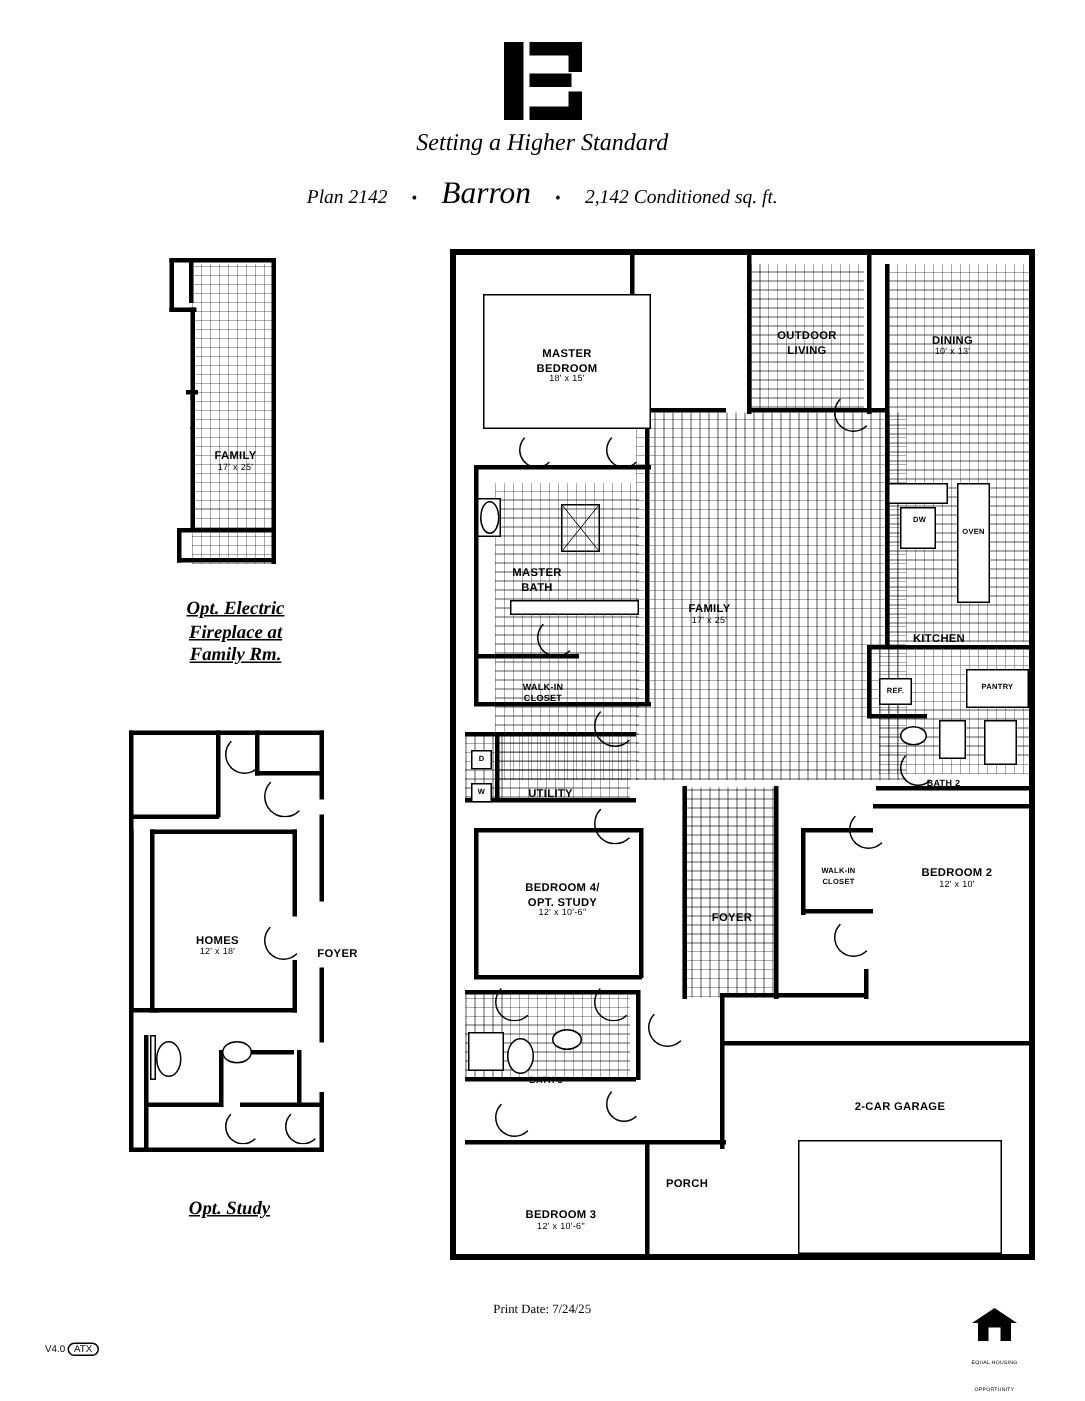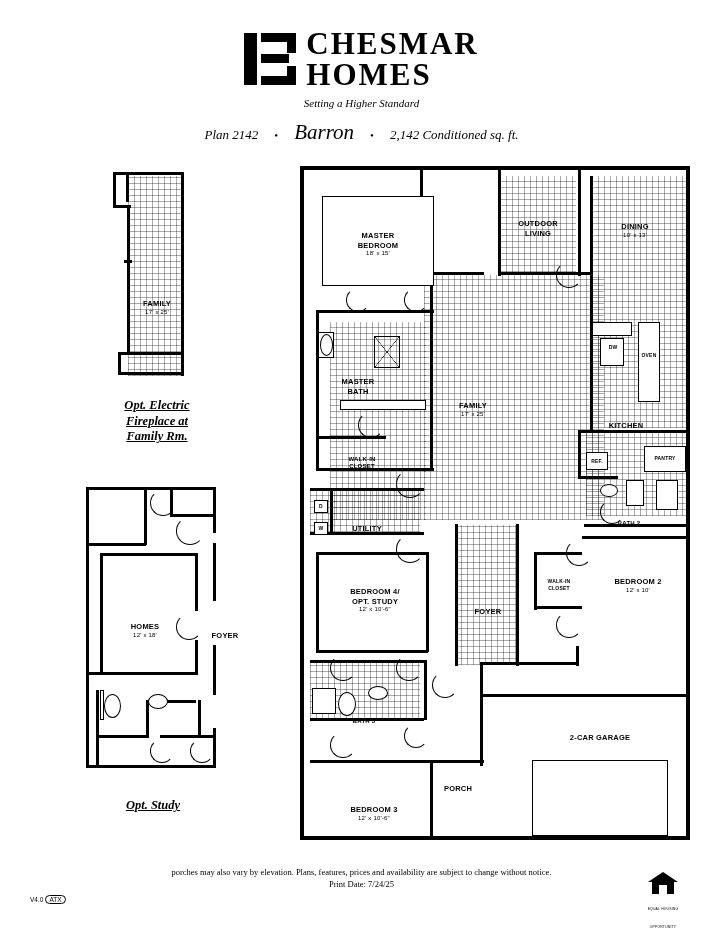--- a/index.html
+++ b/index.html
@@ -236,10 +236,6 @@
         <div class="bar" style="left:17px;top:43px;width:35px;height:9px;"></div>
         <div class="bar" style="left:43px;top:0;width:9px;height:20px;"></div>
         <div class="bar" style="left:43px;top:33px;width:9px;height:19px;"></div>
-      </div>
-      <div class="brand-text">
-        <div class="l1">CHESMAR</div>
-        <div class="l2">HOMES</div>
       </div>
     </div>
     <div class="tagline">Setting a Higher Standard</div>

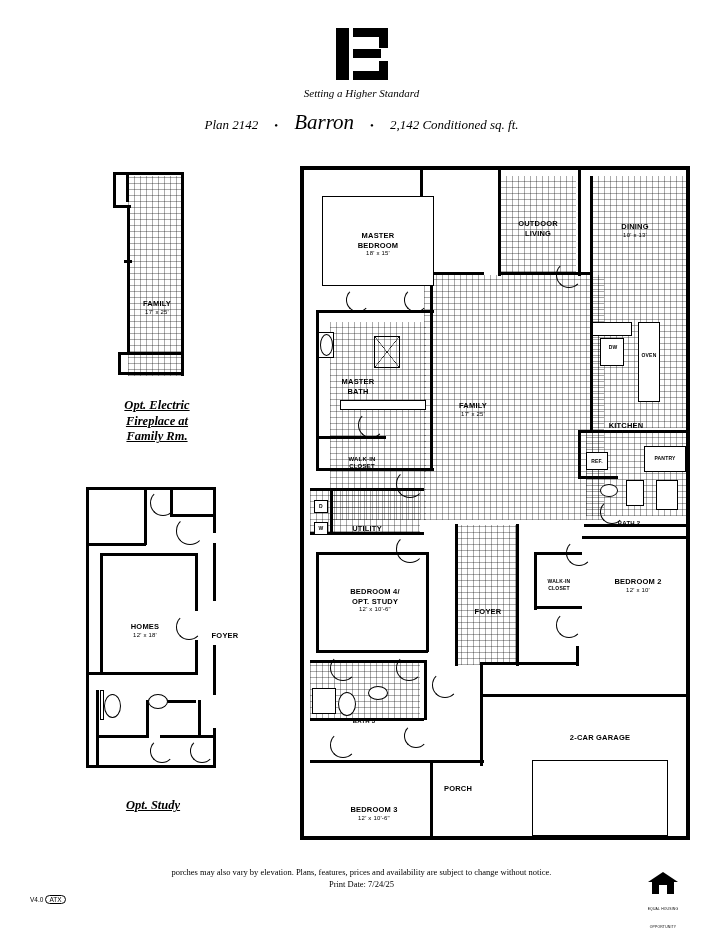--- a/index.html
+++ b/index.html
@@ -58,7 +58,7 @@
   .tagline {
     font-family: "Liberation Serif", serif;
     font-style: italic;
-    font-size: 11px;
+    font-size: 16px;
     margin-top: 7px;
   }
   .planline {

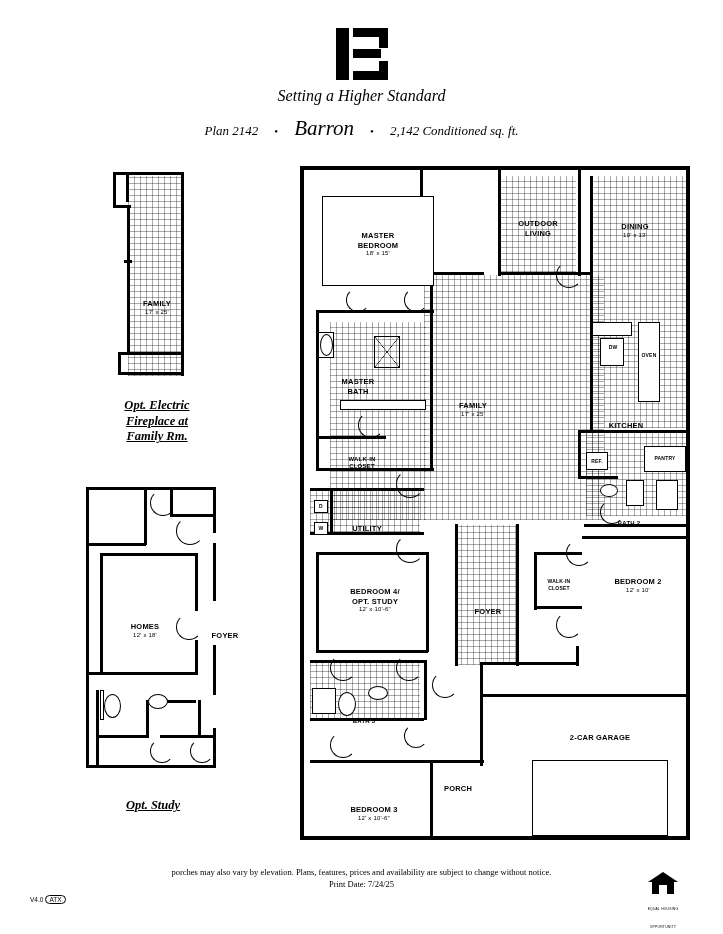--- a/index.html
+++ b/index.html
@@ -498,7 +498,6 @@
   </div>
 
   <div class="footer">
-    <div>porches may also vary by elevation. Plans, features, prices and availability are subject to change without notice.</div>
     <div>Print Date: 7/24/25</div>
   </div>
 

